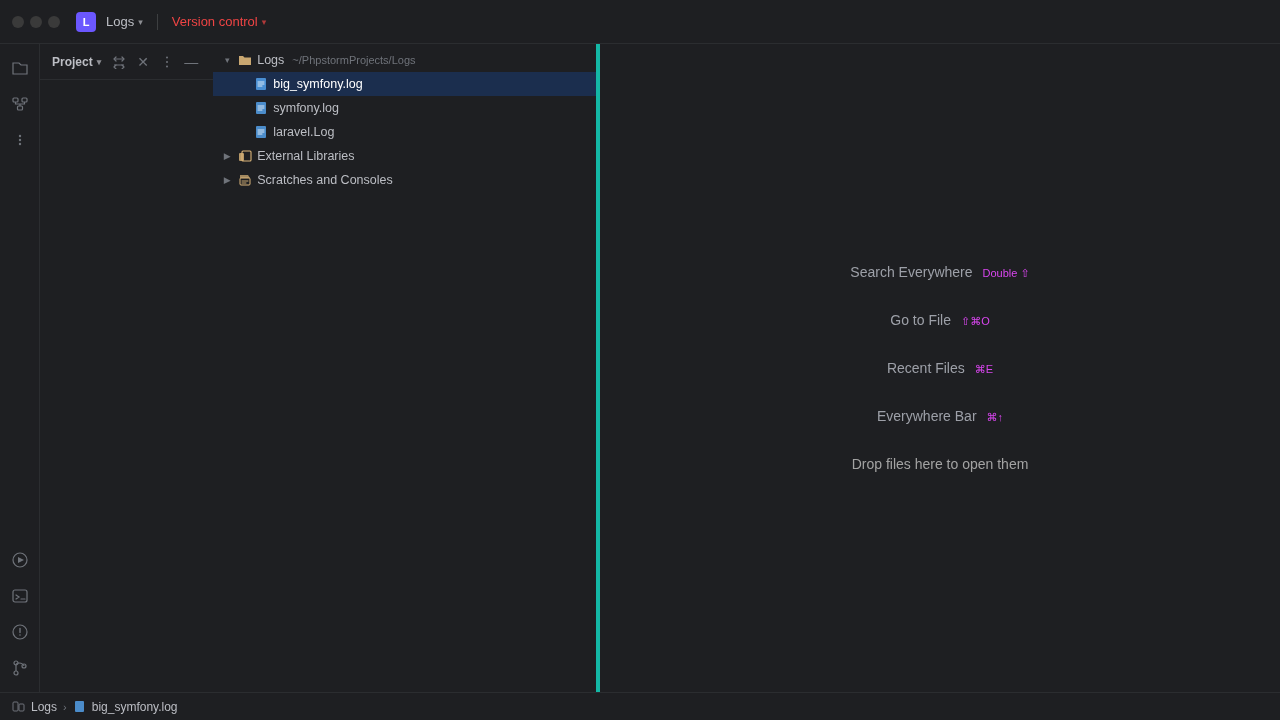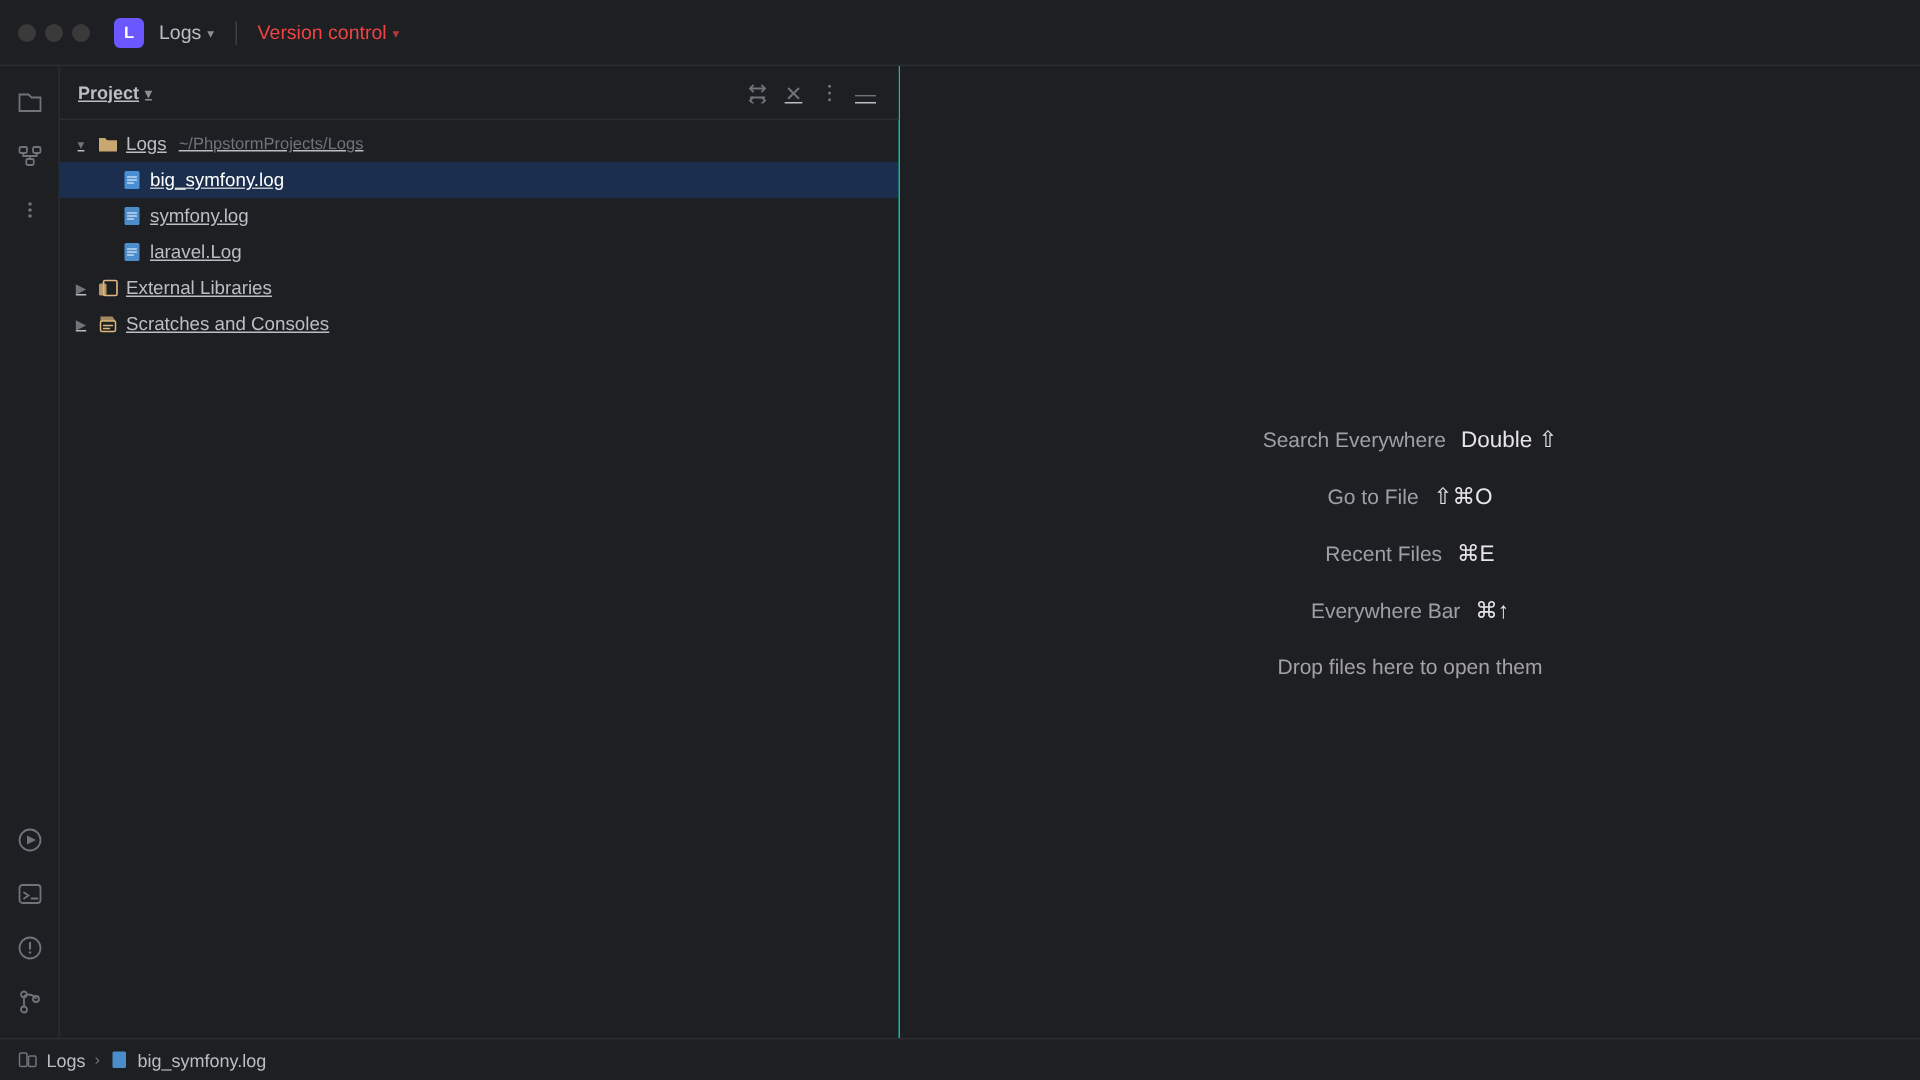--- a/index.html
+++ b/index.html
@@ -124,9 +124,7 @@
       width: 560px;
       background-color: #1e1f22;
       display: flex;
-      flex-direction: column;
-      border-right: 1px solid #14b8a6;
-      text-decoration: underline;
+      border-right: 4px solid #14b8a6;
     }
 
     .panel-header {

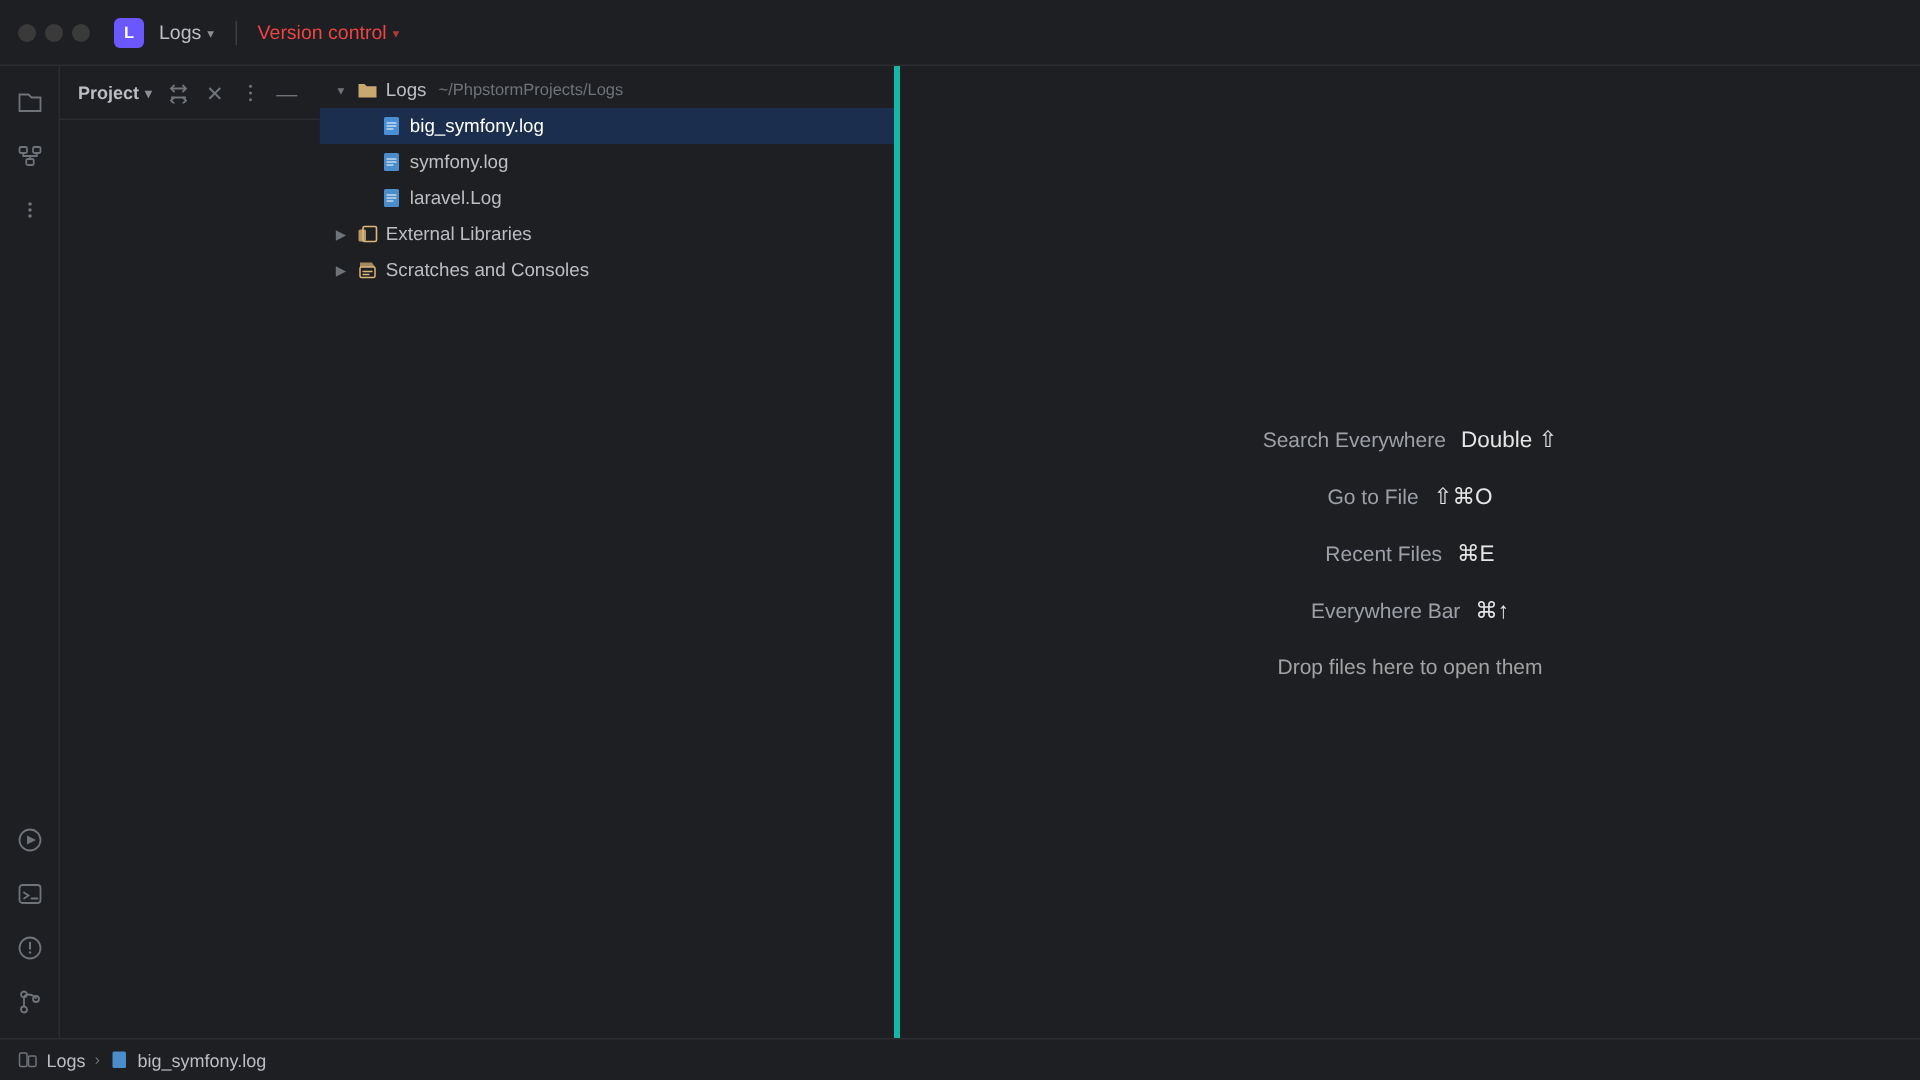--- a/index.html
+++ b/index.html
@@ -234,7 +234,7 @@
       flex-direction: column;
       align-items: center;
       justify-content: center;
-      gap: 20px;
+      gap: 32px;
     }
 
     .shortcut-hint {

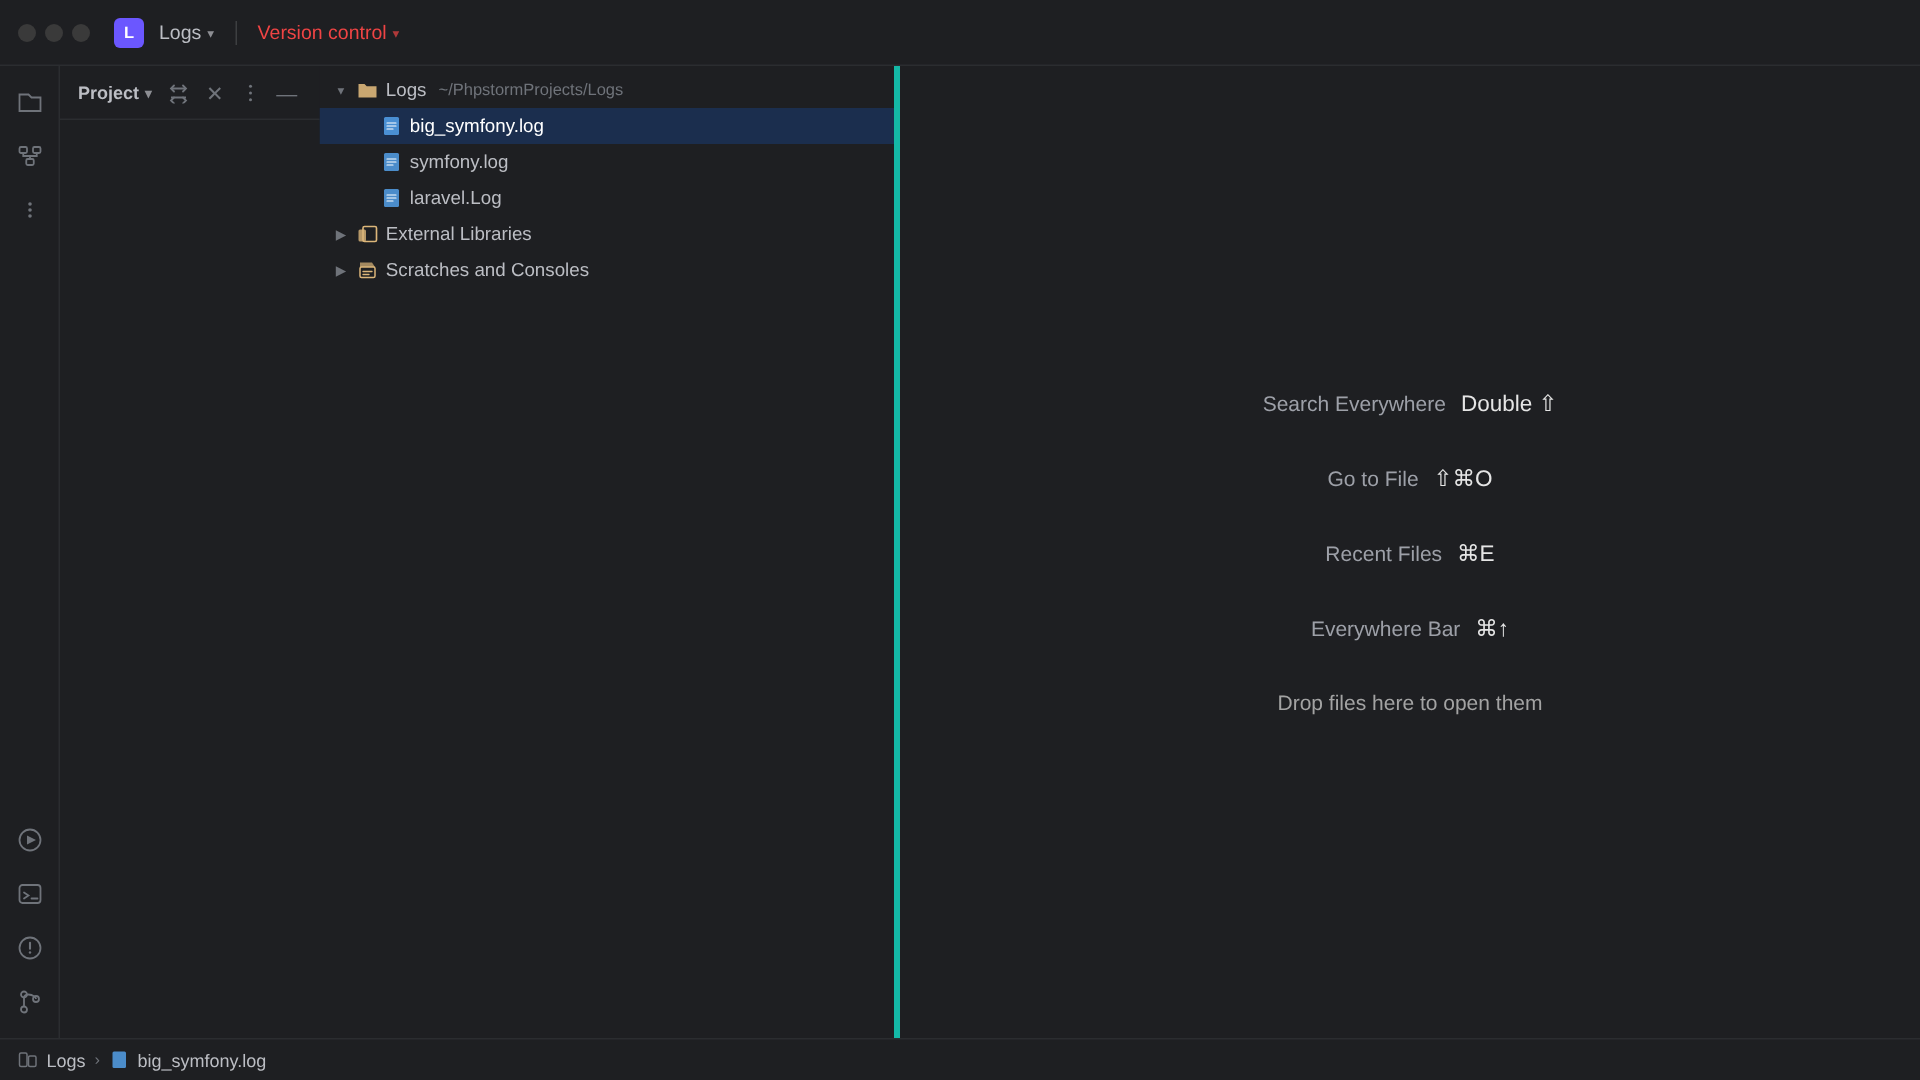--- a/index.html
+++ b/index.html
@@ -251,8 +251,8 @@
     }
 
     .shortcut-key {
-      font-size: 15px;
-      color: #e5e5e5;
+      font-size: 11px;
+      color: #d946ef;
     }
 
     .drop-hint {

